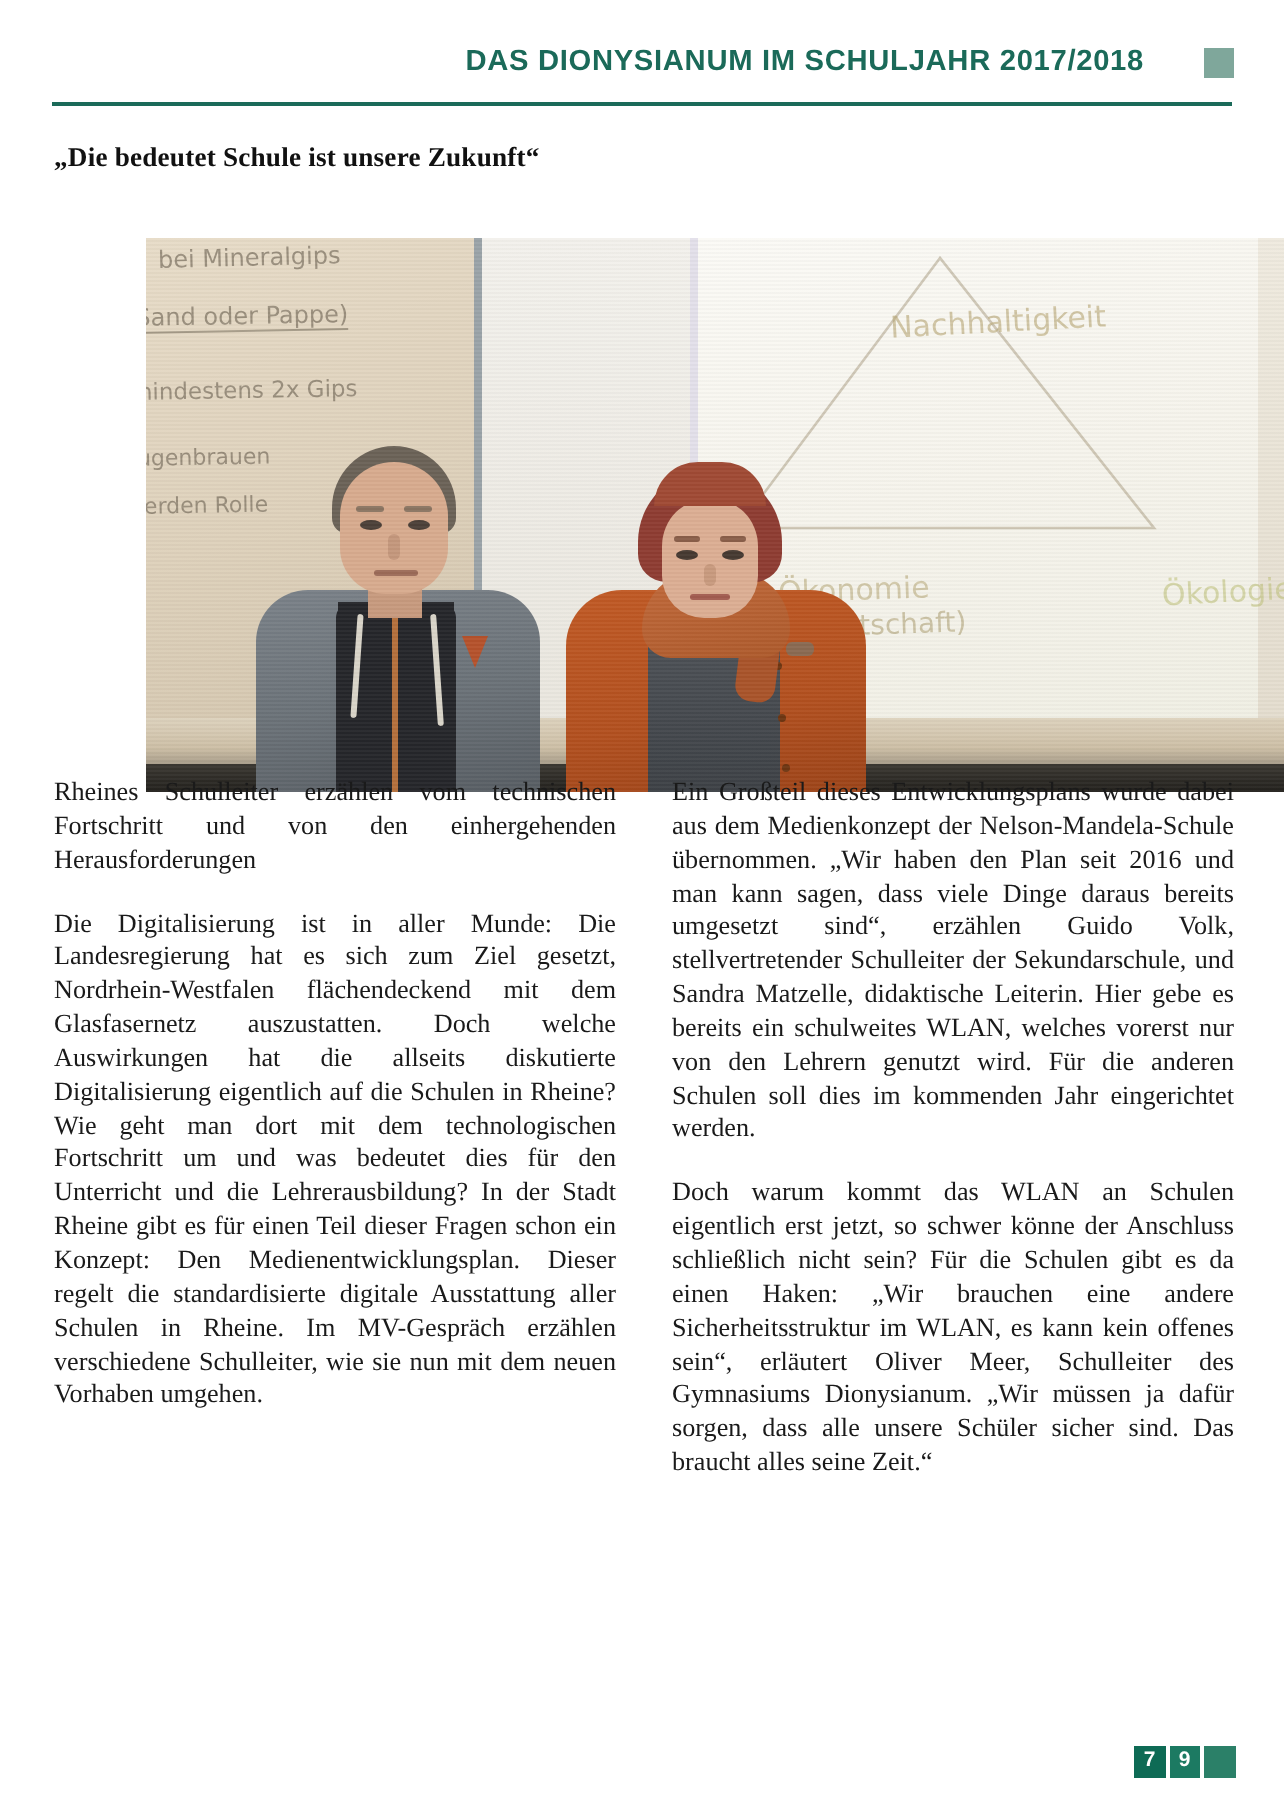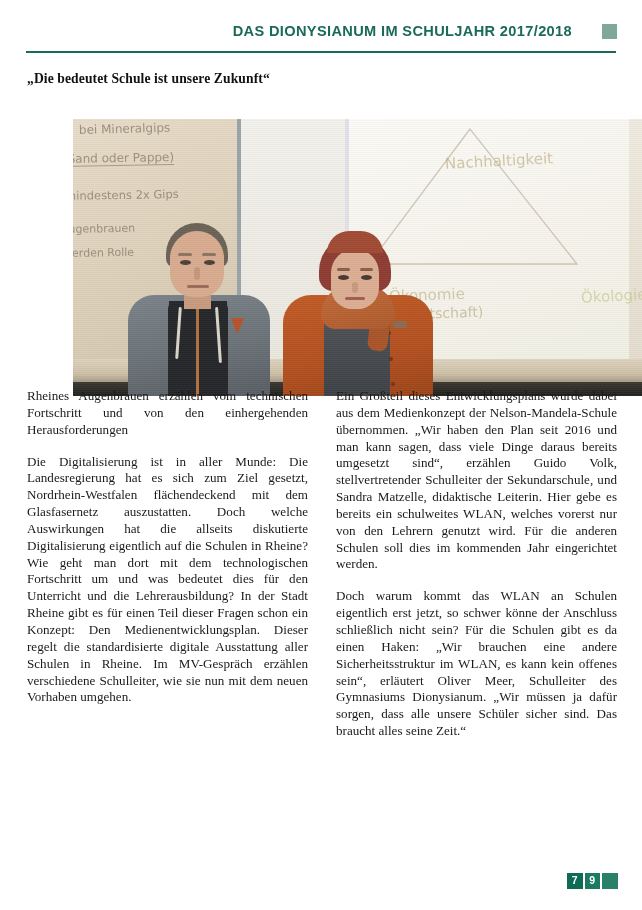--- a/index.html
+++ b/index.html
@@ -361,7 +361,7 @@
 <div class="article-body">
 
   <div class="col">
-    <p>Rheines Augenbrauen erzählen vom techni­schen Fortschritt und von den einherge­henden Herausforderungen</p>
+    <p>Rheines Schulleiter erzählen vom techni­schen Fortschritt und von den einherge­henden Herausforderungen</p>
     <p>Die Digitalisierung ist in aller Munde: Die Landesregierung hat es sich zum Ziel gesetzt, Nordrhein-Westfalen flächen­deckend mit dem Glasfasernetz auszu­statten. Doch welche Auswirkungen hat die allseits diskutierte Digitalisierung eigentlich auf die Schulen in Rheine? Wie geht man dort mit dem technologi­schen Fortschritt um und was bedeutet dies für den Unterricht und die Lehrer­ausbildung? In der Stadt Rheine gibt es für einen Teil dieser Fragen schon ein Konzept: Den Medienentwicklungsplan. Dieser regelt die standardisierte digita­le Ausstattung aller Schulen in Rheine. Im MV-Gespräch erzählen verschiedene Schulleiter, wie sie nun mit dem neuen Vorhaben umgehen.</p>
   </div>
 

